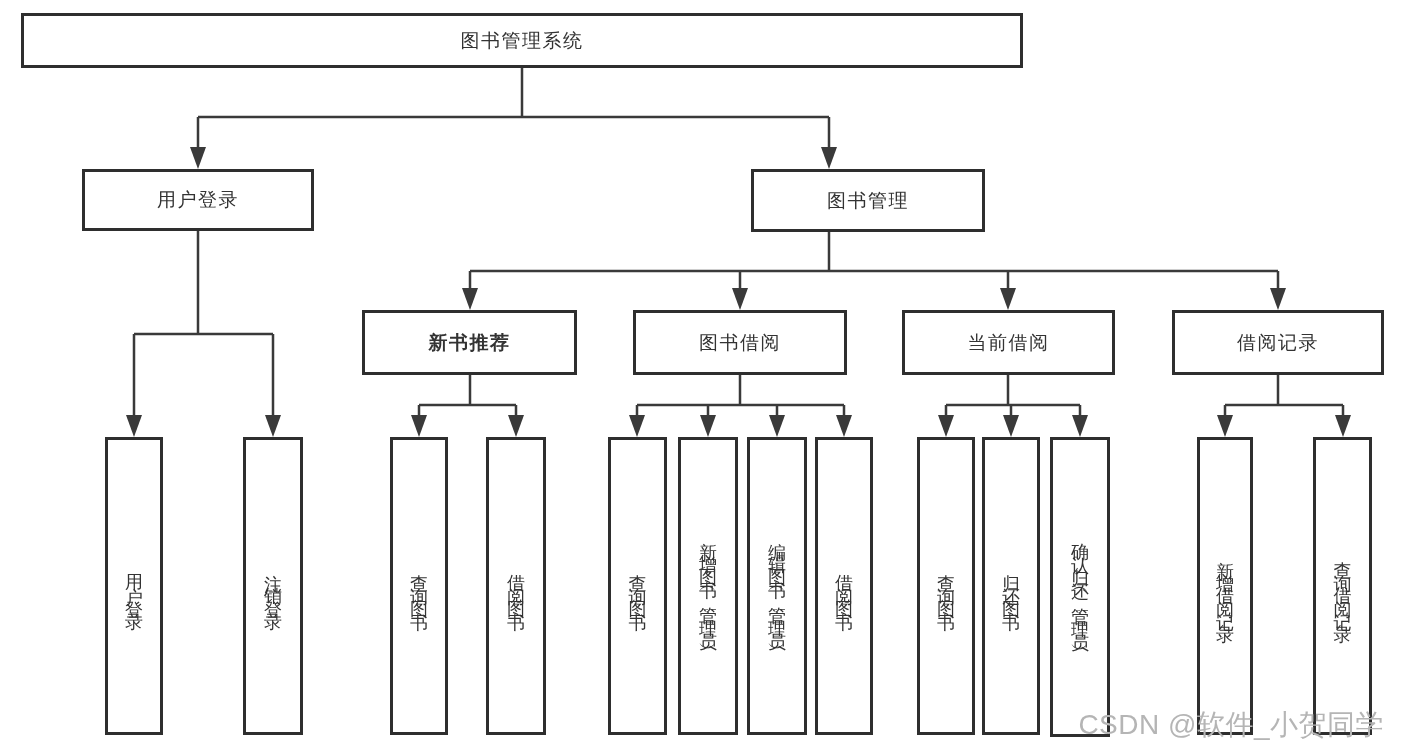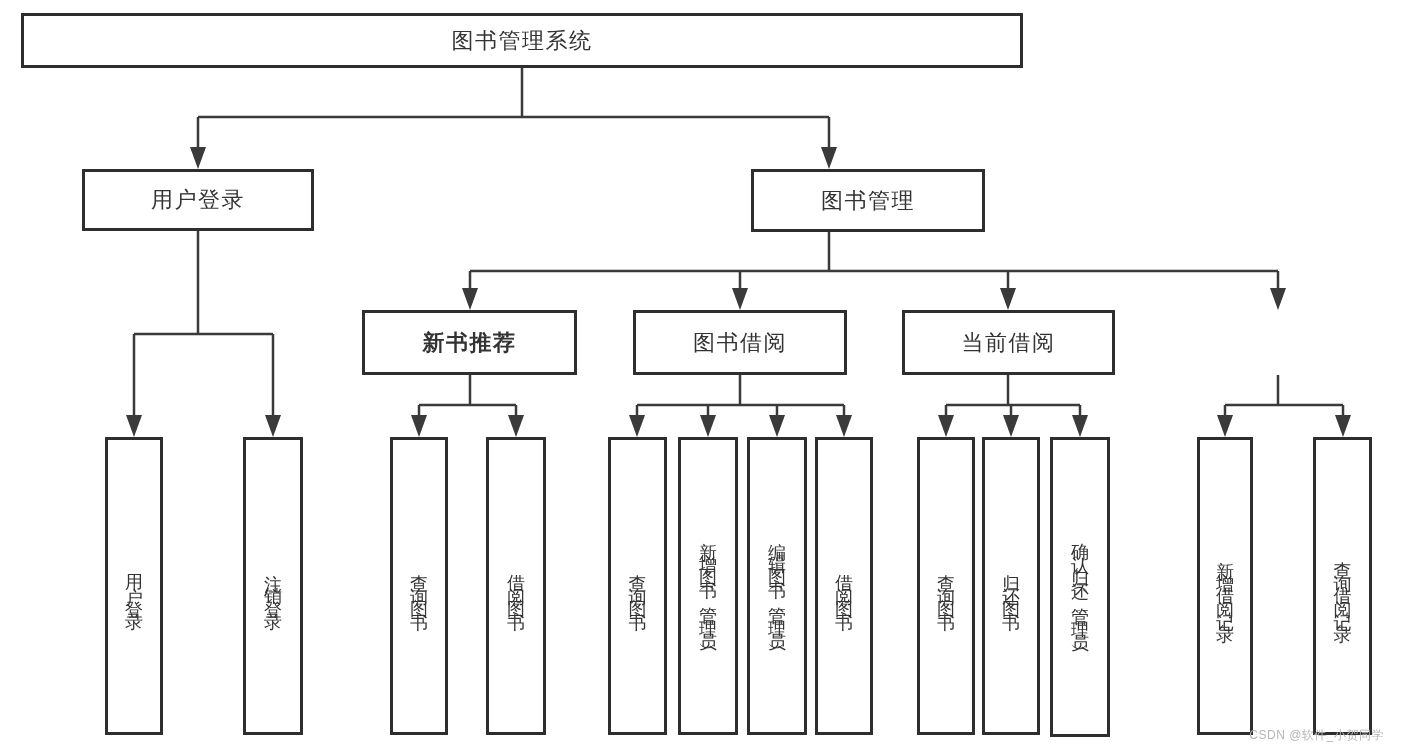--- a/index.html
+++ b/index.html
@@ -12,7 +12,7 @@
     position:absolute; box-sizing:border-box; background:#fff;
     border:3px solid #2e2e2e; color:#333;
     display:flex; align-items:center; justify-content:center;
-    font-size:22px; letter-spacing:1.5px; white-space:nowrap;
+    font-size:19px; letter-spacing:1.5px; white-space:nowrap;
   }
   .leaf {
     writing-mode:vertical-rl; text-orientation:mixed;

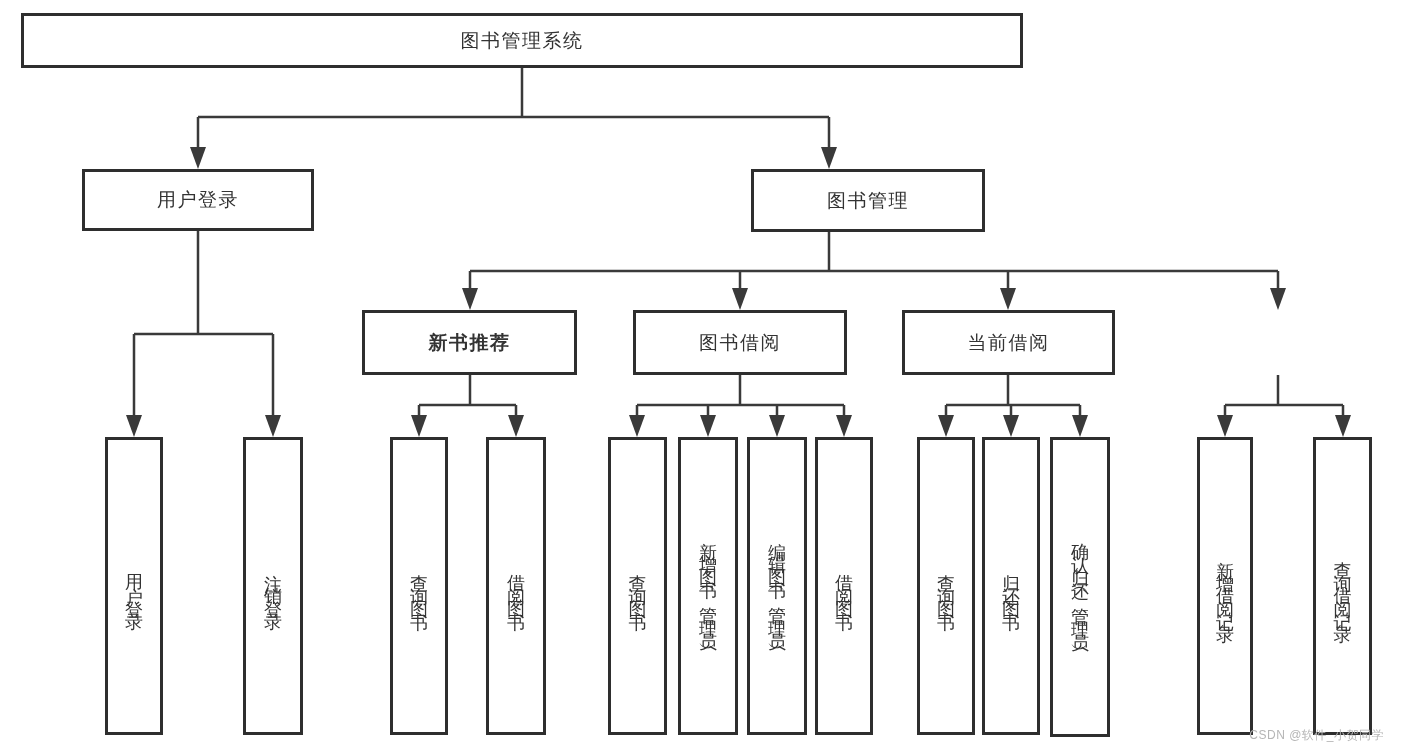--- a/index.html
+++ b/index.html
@@ -76,6 +76,7 @@
   <div class="node" style="left:362px; top:310px; width:215px; height:65px;font-weight:bold;">新书推荐</div>
   <div class="node" style="left:633px; top:310px; width:214px; height:65px;">图书借阅</div>
   <div class="node" style="left:902px; top:310px; width:213px; height:65px;">当前借阅</div>
+  <div class="node" style="left:1172px; top:310px; width:212px; height:65px;">借阅记录</div>
 
   <div class="node leaf" style="left:105px; top:437px; width:58px; height:298px;">用户登录</div>
   <div class="node leaf" style="left:243px; top:437px; width:60px; height:298px;">注销登录</div>

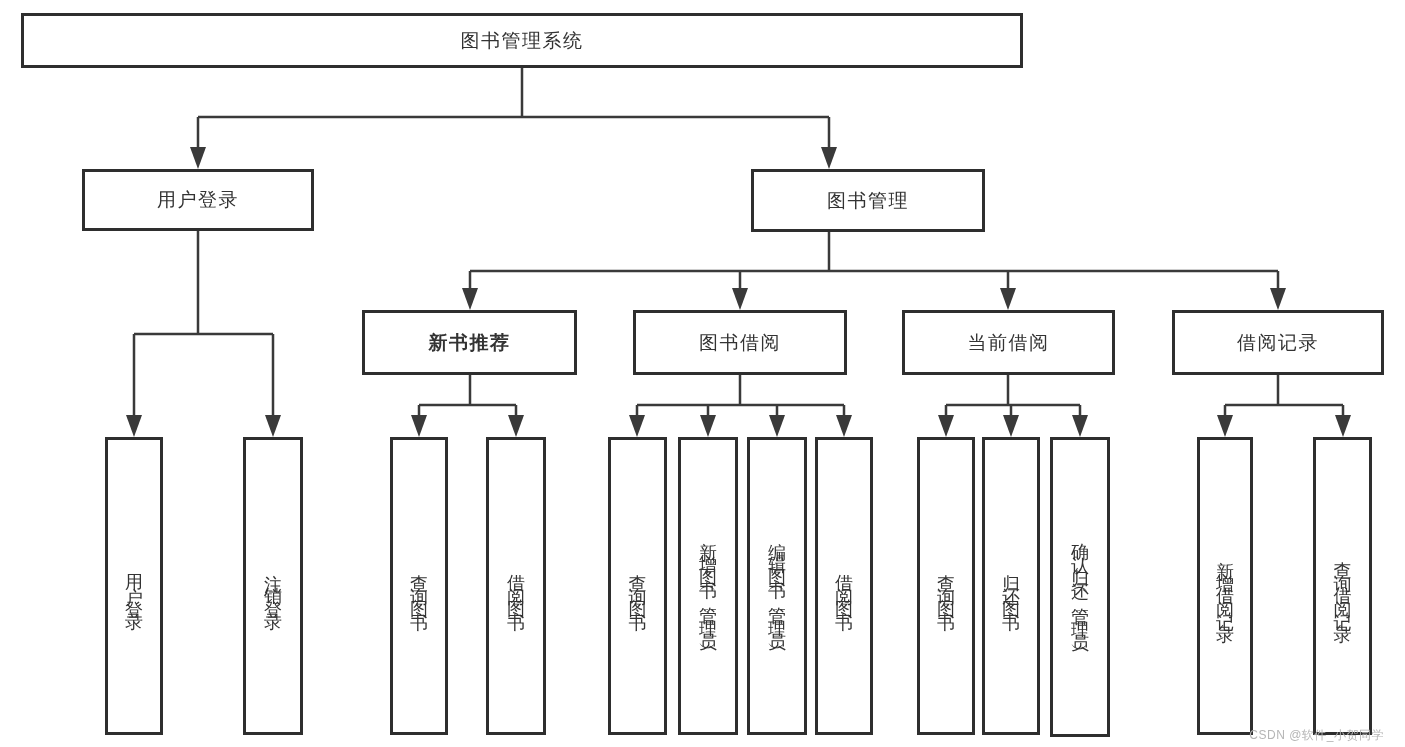--- a/index.html
+++ b/index.html
@@ -20,7 +20,7 @@
   }
   .watermark {
     position:absolute; right:21px; bottom:3px; z-index:5;
-    font-size:12px; color:#b5b5b5; letter-spacing:0.5px;
+    font-size:28px; color:#b5b5b5; letter-spacing:0.5px;
   }
 </style>
 </head>

